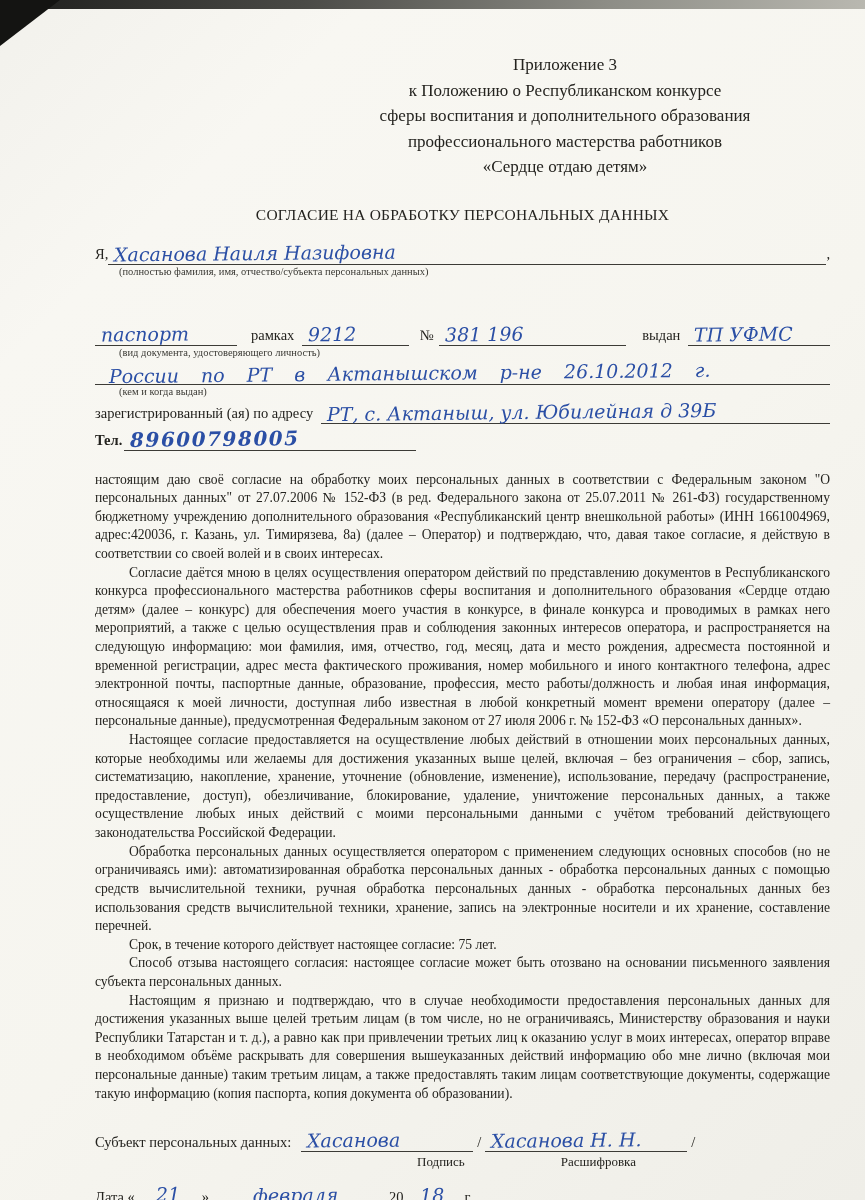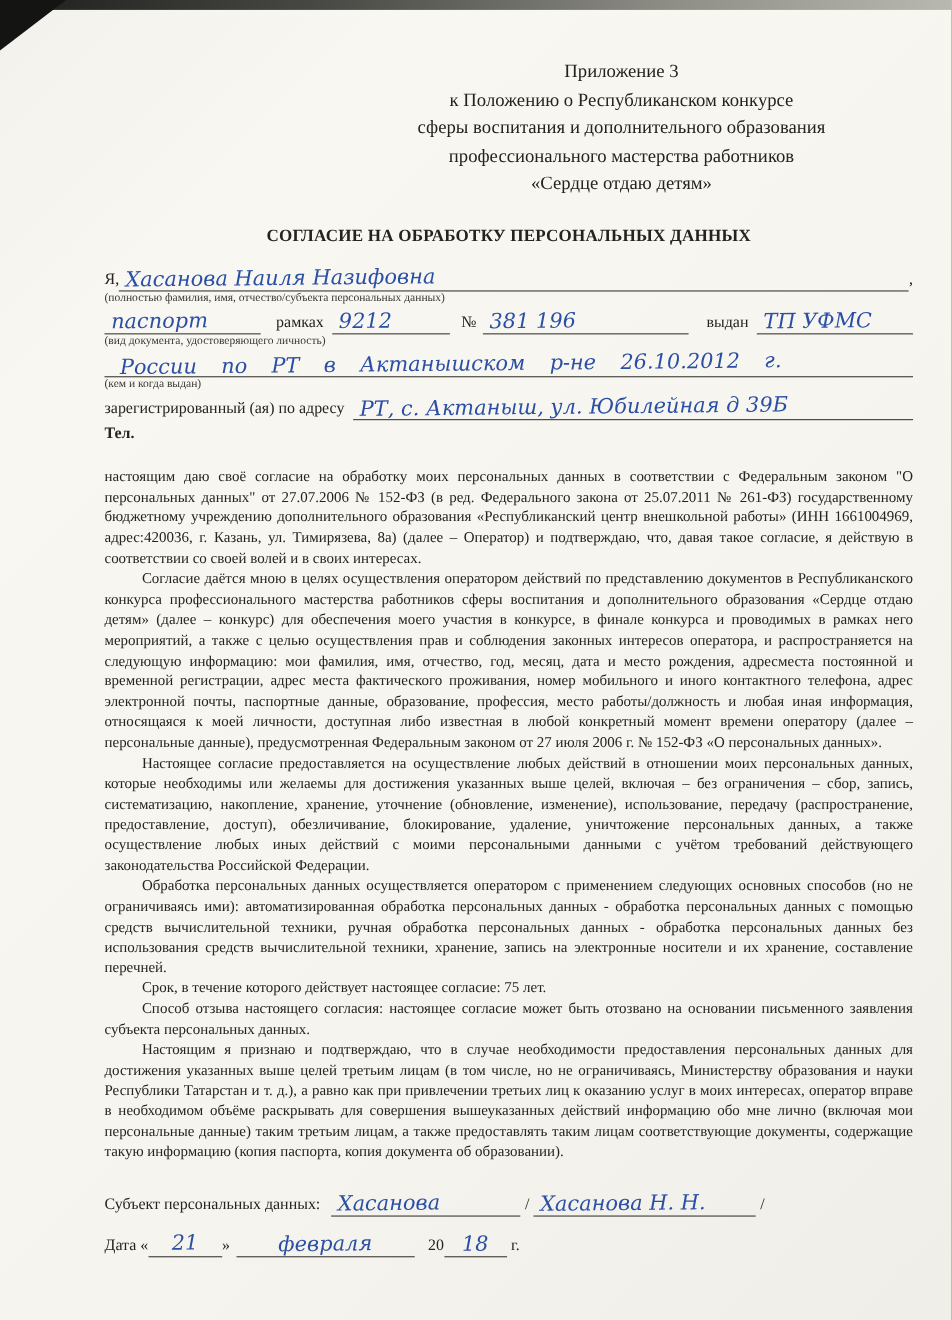--- a/index.html
+++ b/index.html
@@ -47,7 +47,7 @@
   }
   .doc-title {
     text-align: center;
-    font-weight: bold;
+    font-weight: normal;
     font-size: 15.5px;
     margin-top: 26px;
     letter-spacing: 0.2px;

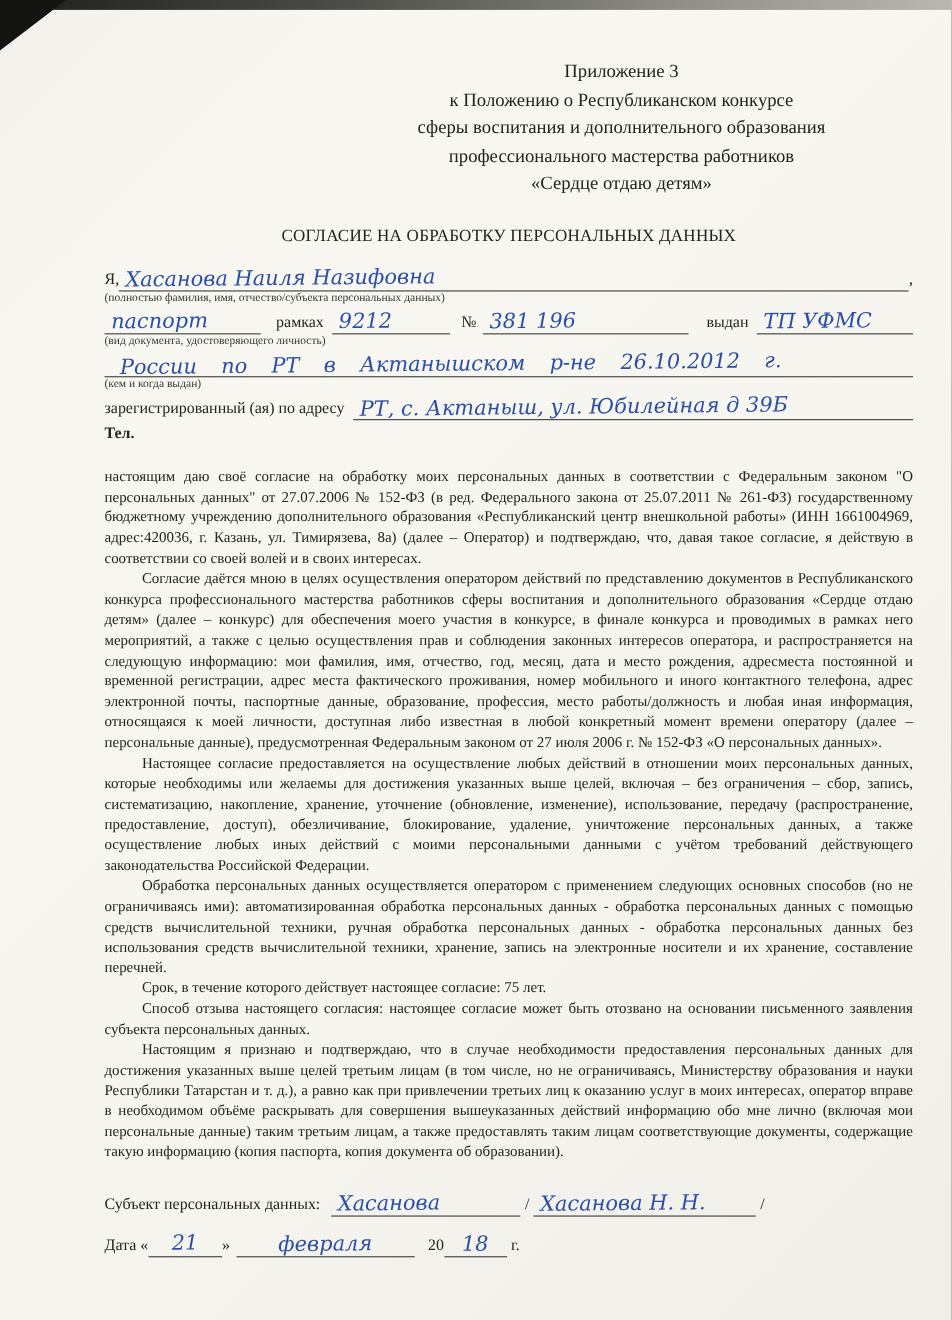--- a/index.html
+++ b/index.html
@@ -83,6 +83,7 @@
     color: #3a3934;
     margin-top: 1px;
     margin-bottom: 4px;
+    margin-left: 24px;
   }
   .spread { word-spacing: 16px; padding-left: 8px; }
   

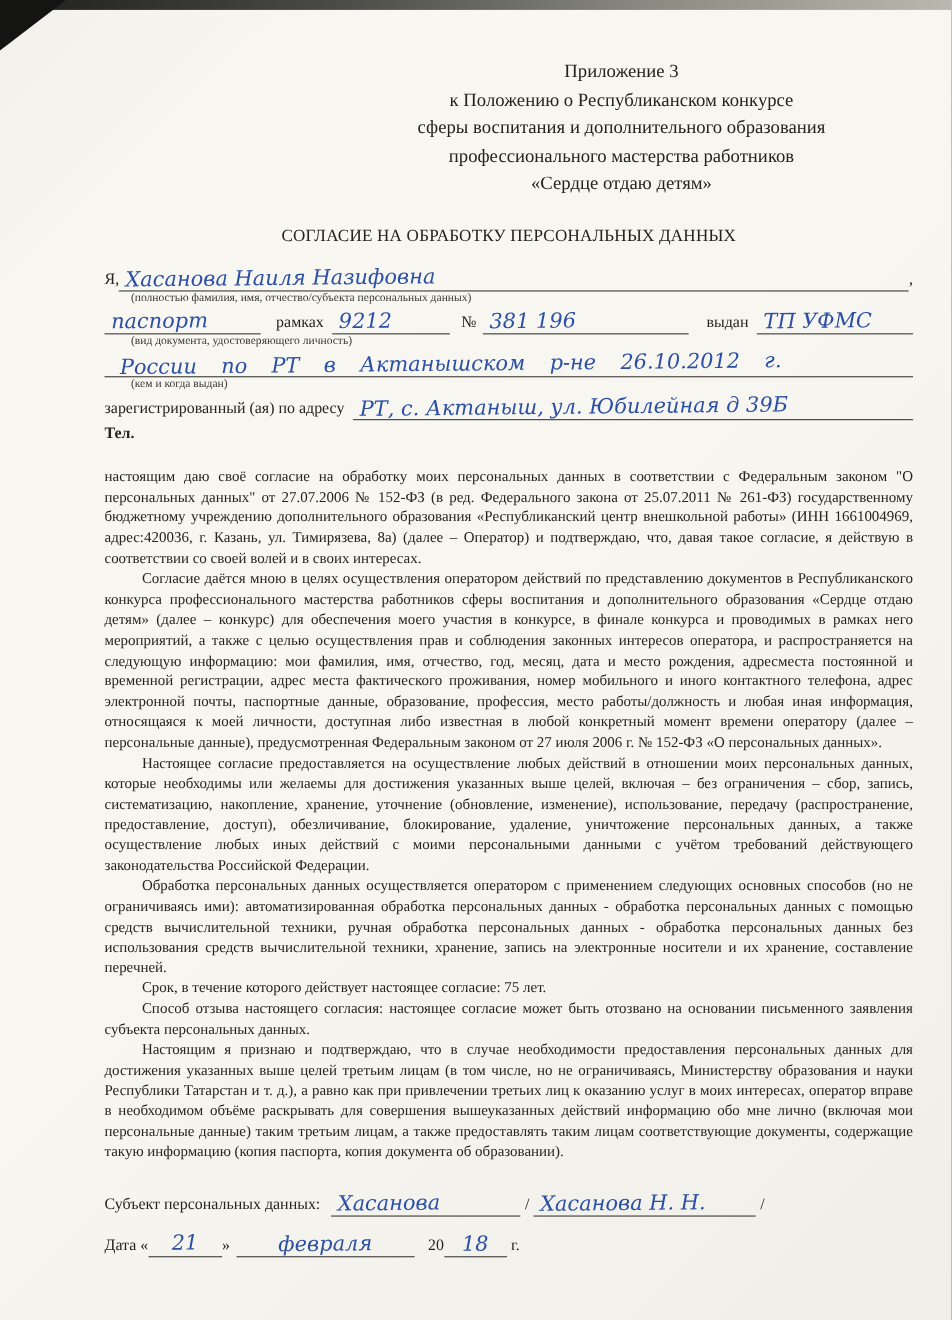--- a/index.html
+++ b/index.html
@@ -106,7 +106,7 @@
   }
   .date-row { margin-top: 14px; }
   .w130 { width: 130px; }
-  .w95  { width: 95px; }
+  .w95  { width: 95px; margin-top: 42px; }
   .w160 { width: 160px; }
   .w175 { width: 175px; }
   .w190 { width: 190px; }

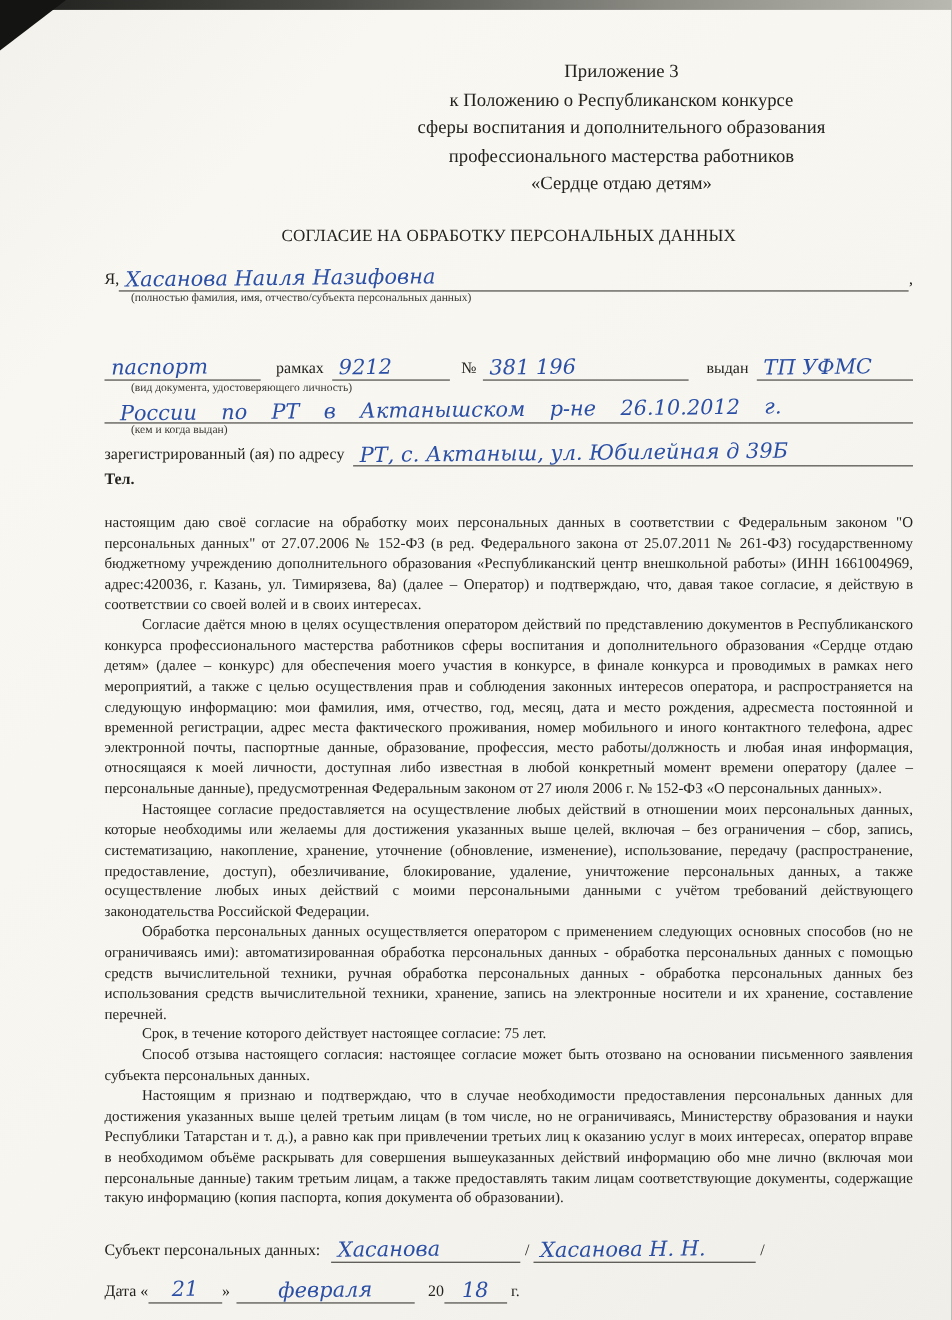--- a/index.html
+++ b/index.html
@@ -182,6 +182,9 @@
 
       <div class="frow" style="margin-top:4px;font-weight:bold;">
         <span class="flabel" style="padding-right:2px;">Тел.</span>
+        <span class="blank w280">
+          <span class="hand big">89600798005</span>
+        </span>
       </div>
 
     </div>

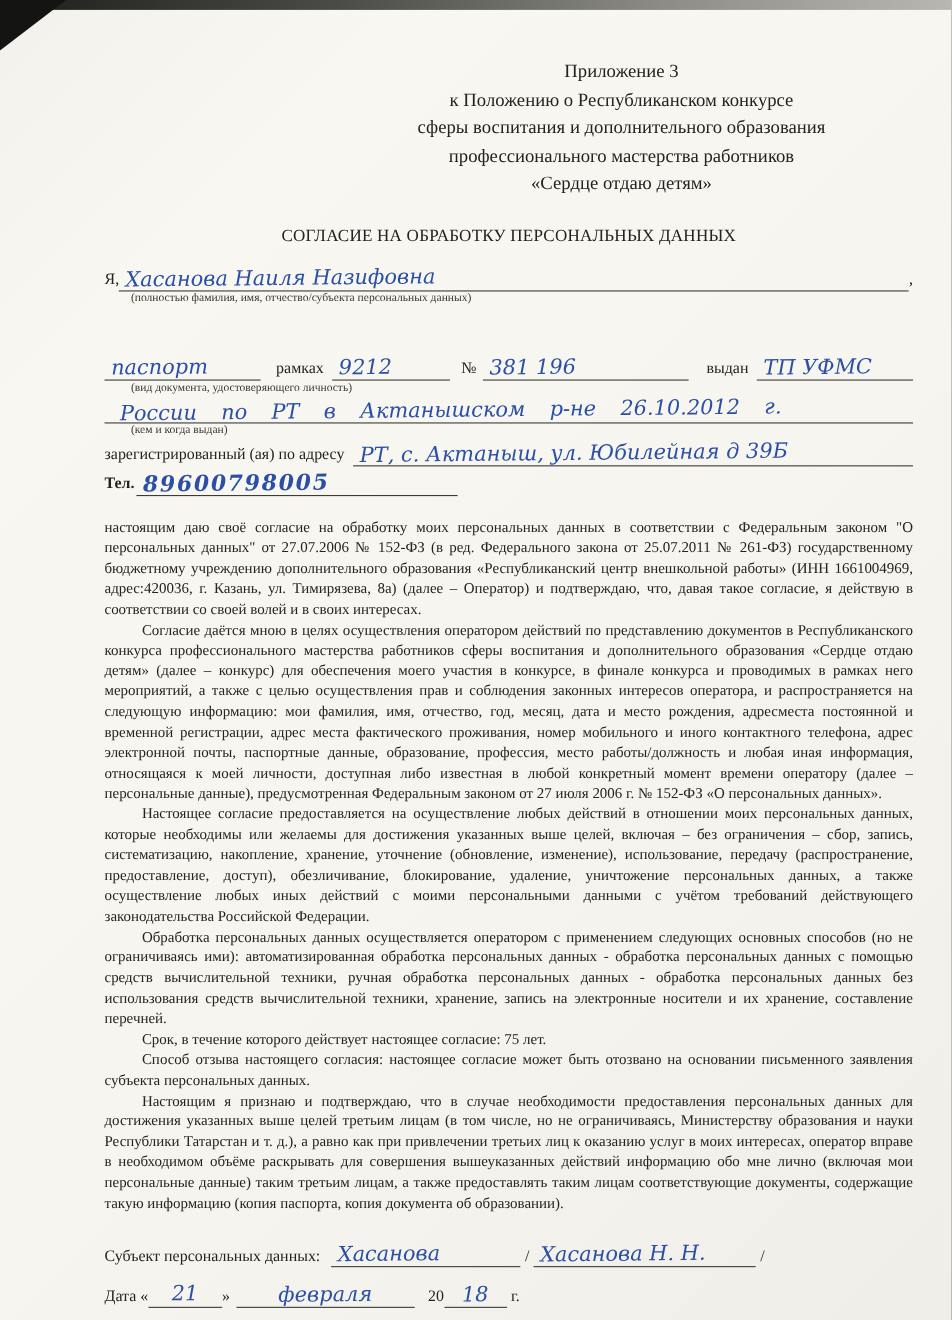--- a/index.html
+++ b/index.html
@@ -213,6 +213,10 @@
         <span class="slash">/</span>
       </div>
 
+      <div class="sig-captions">
+        <span>Подпись</span>
+        <span>Расшифровка</span>
+      </div>
 
       <div class="frow date-row">
         <span class="flabel">Дата «</span>

